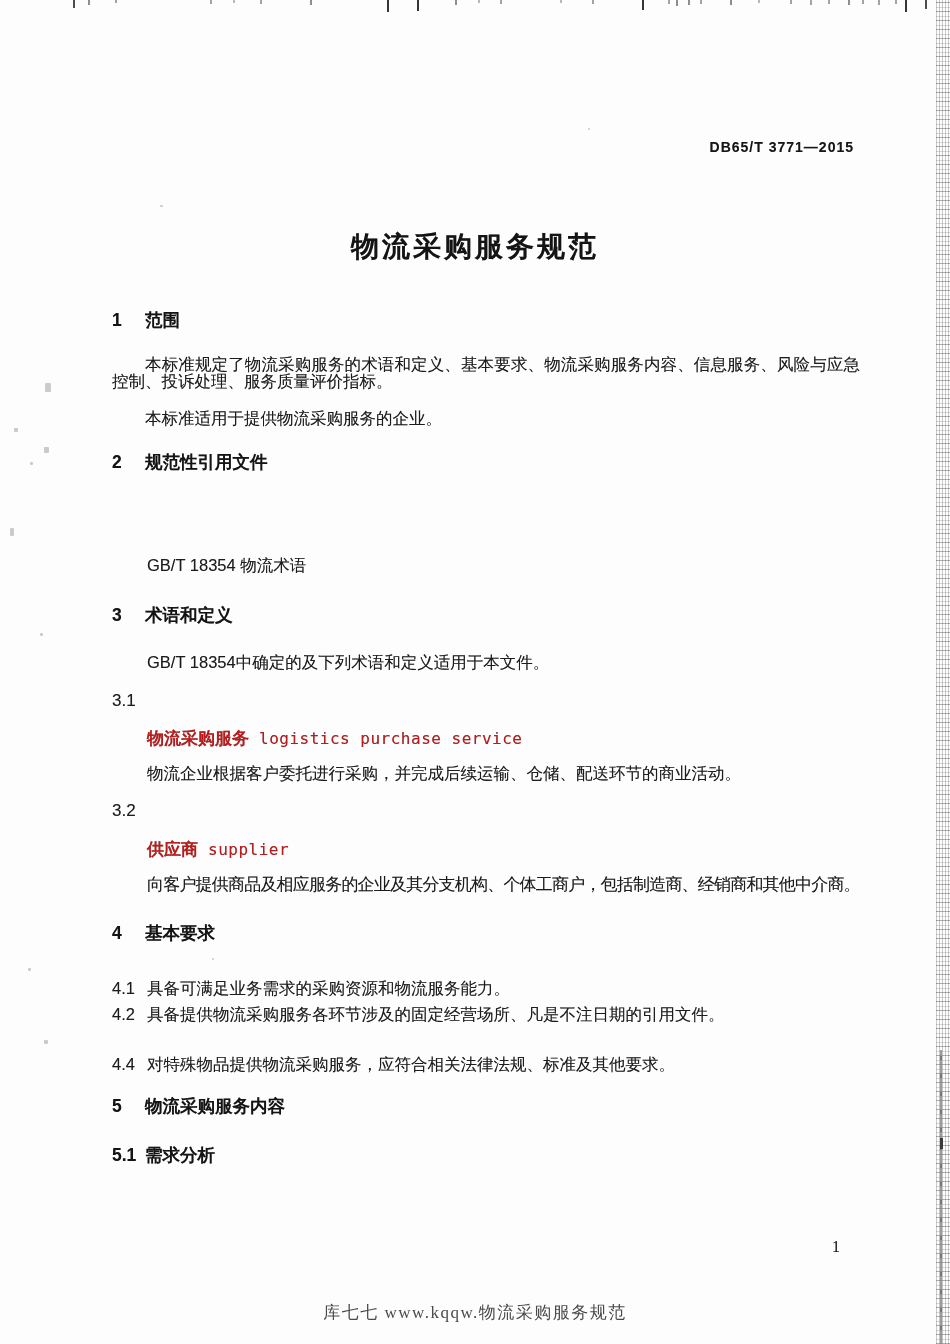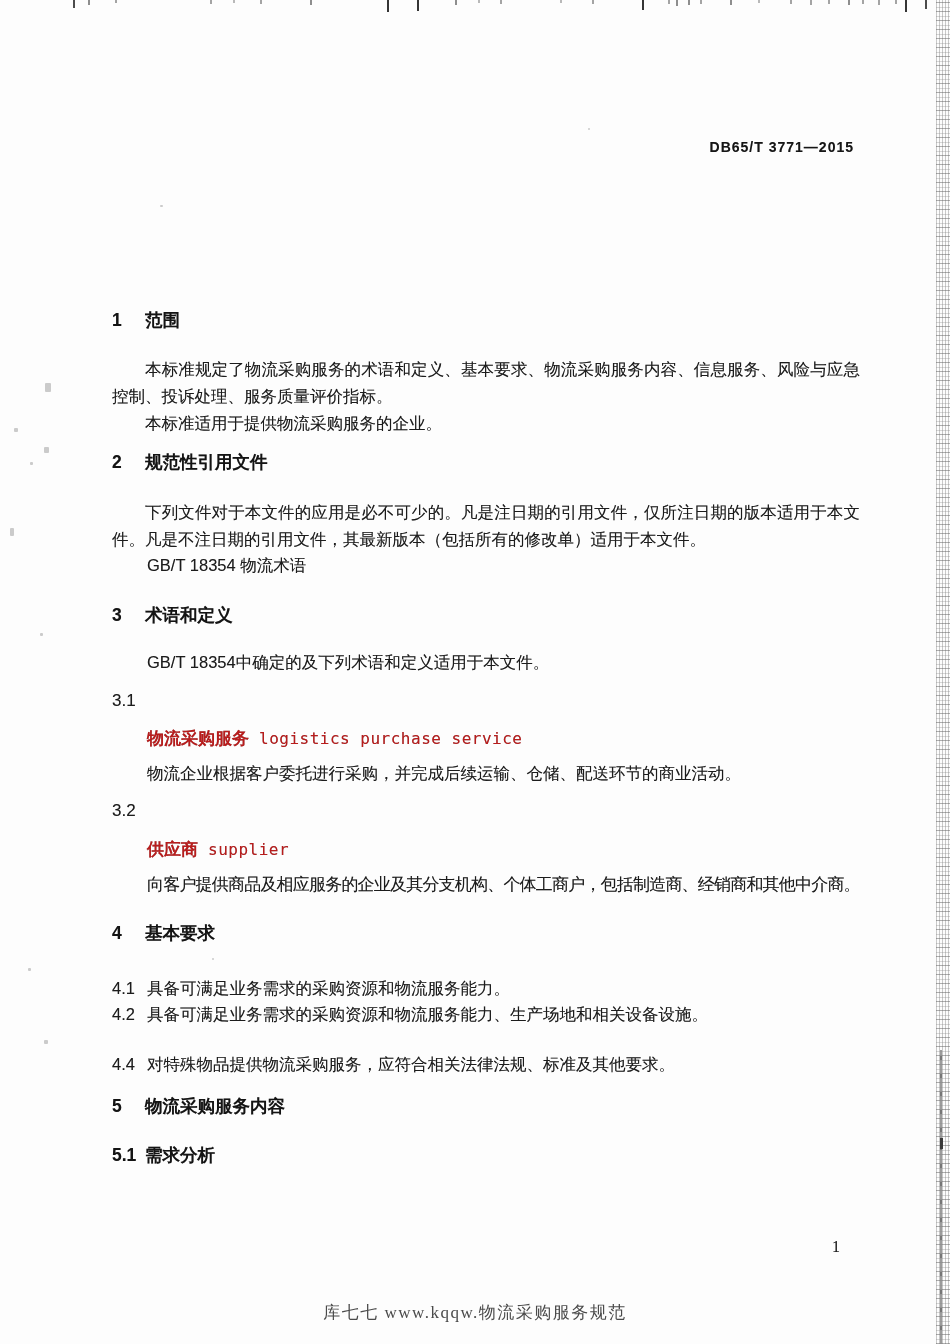--- a/index.html
+++ b/index.html
@@ -115,6 +115,7 @@
 
   <div class="header-code">DB65/T 3771—2015</div>
 
+  <h1 class="doc-title">物流采购服务规范</h1>
 
   <div class="h2" style="top:308px">
     <span class="cnum">1</span><span>范围</span>

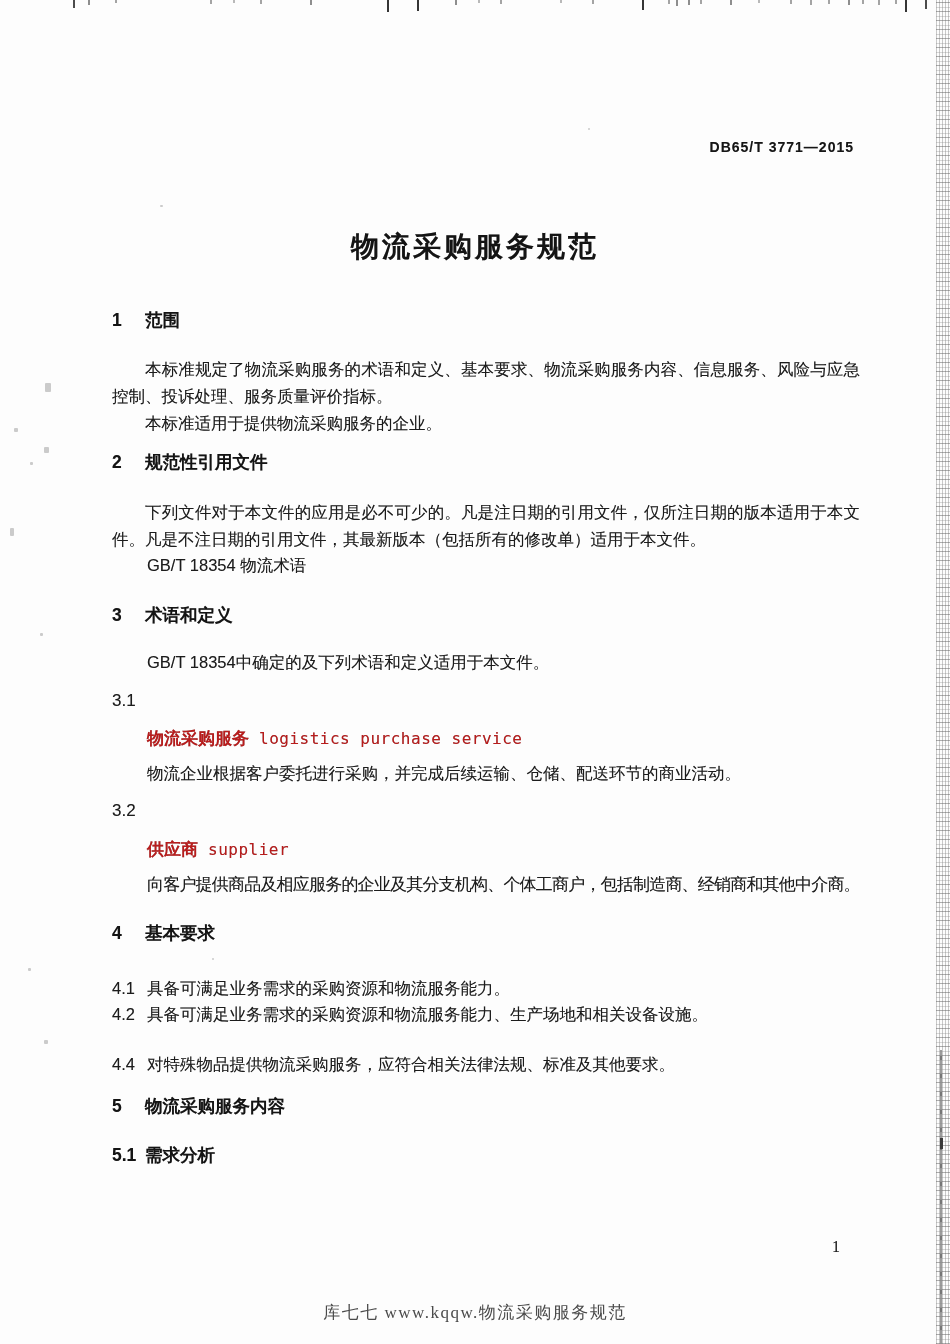--- a/index.html
+++ b/index.html
@@ -42,7 +42,7 @@
   .h2 .cnum { display:inline-block; min-width:33px; font-weight:700; }
   .para {
     position:absolute; left:112px; width:748px;
-    font-size:16.5px; line-height:27px; text-align:justify; text-indent:2em;
+    font-size:16.5px; line-height:17px; text-align:justify; text-indent:2em;
     color:#1c1c1c;
   }
   .line { position:absolute; left:147px; font-size:16.5px; white-space:nowrap; color:#1c1c1c; }

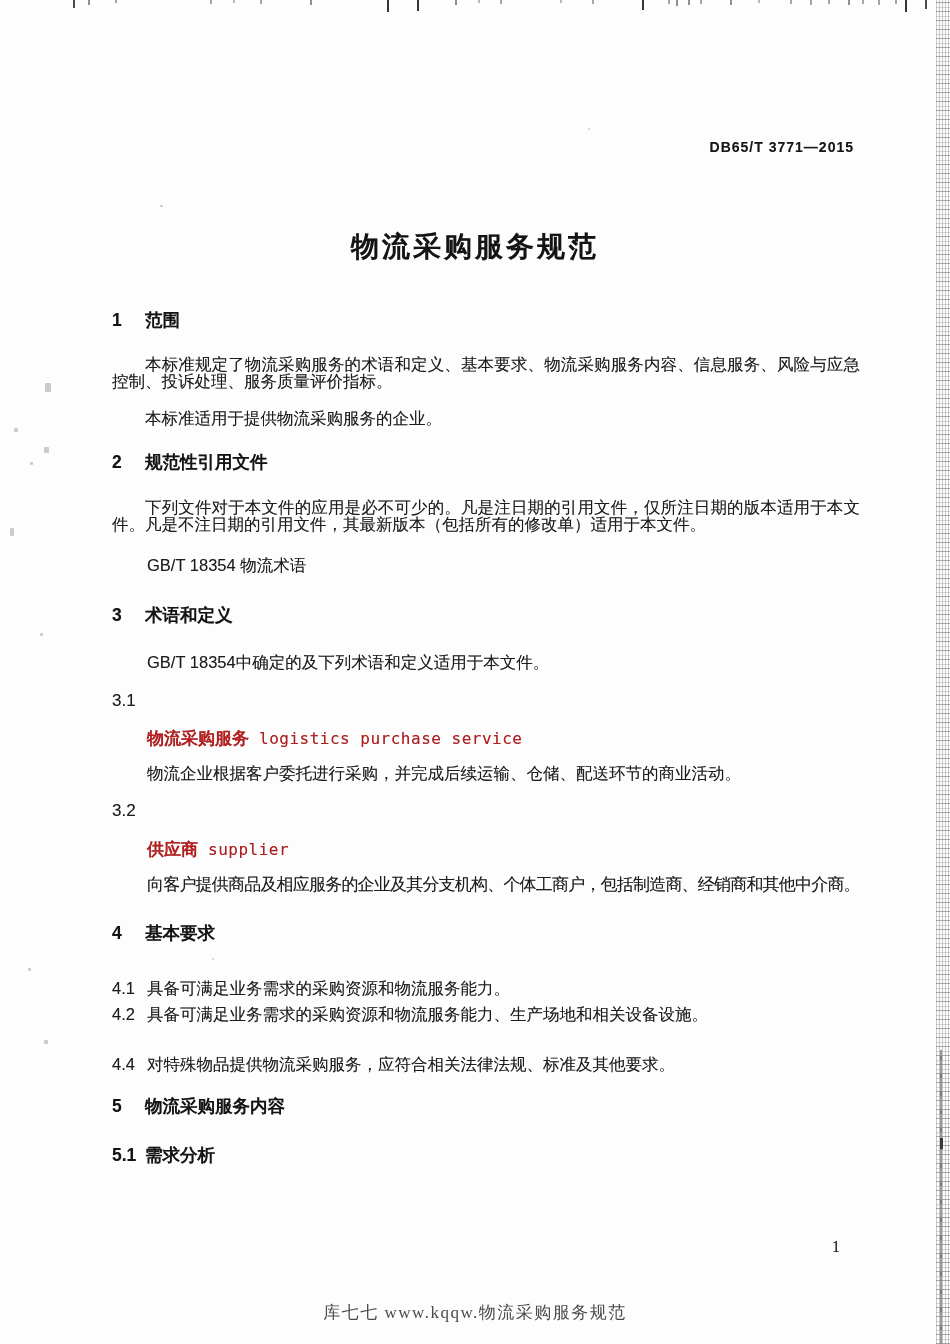--- a/index.html
+++ b/index.html
@@ -126,7 +126,6 @@
   <div class="h2" style="top:450px">
     <span class="cnum">2</span><span>规范性引用文件</span>
   </div>
-  <div class="para" style="top:499px">下列文件对于本文件的应用是必不可少的。凡是注日期的引用文件，仅所注日期的版本适用于本文件。凡是不注日期的引用文件，其最新版本（包括所有的修改单）适用于本文件。</div>
   <div class="line" style="top:555px">GB/T 18354 物流术语</div>
 
   <div class="h2" style="top:603px">

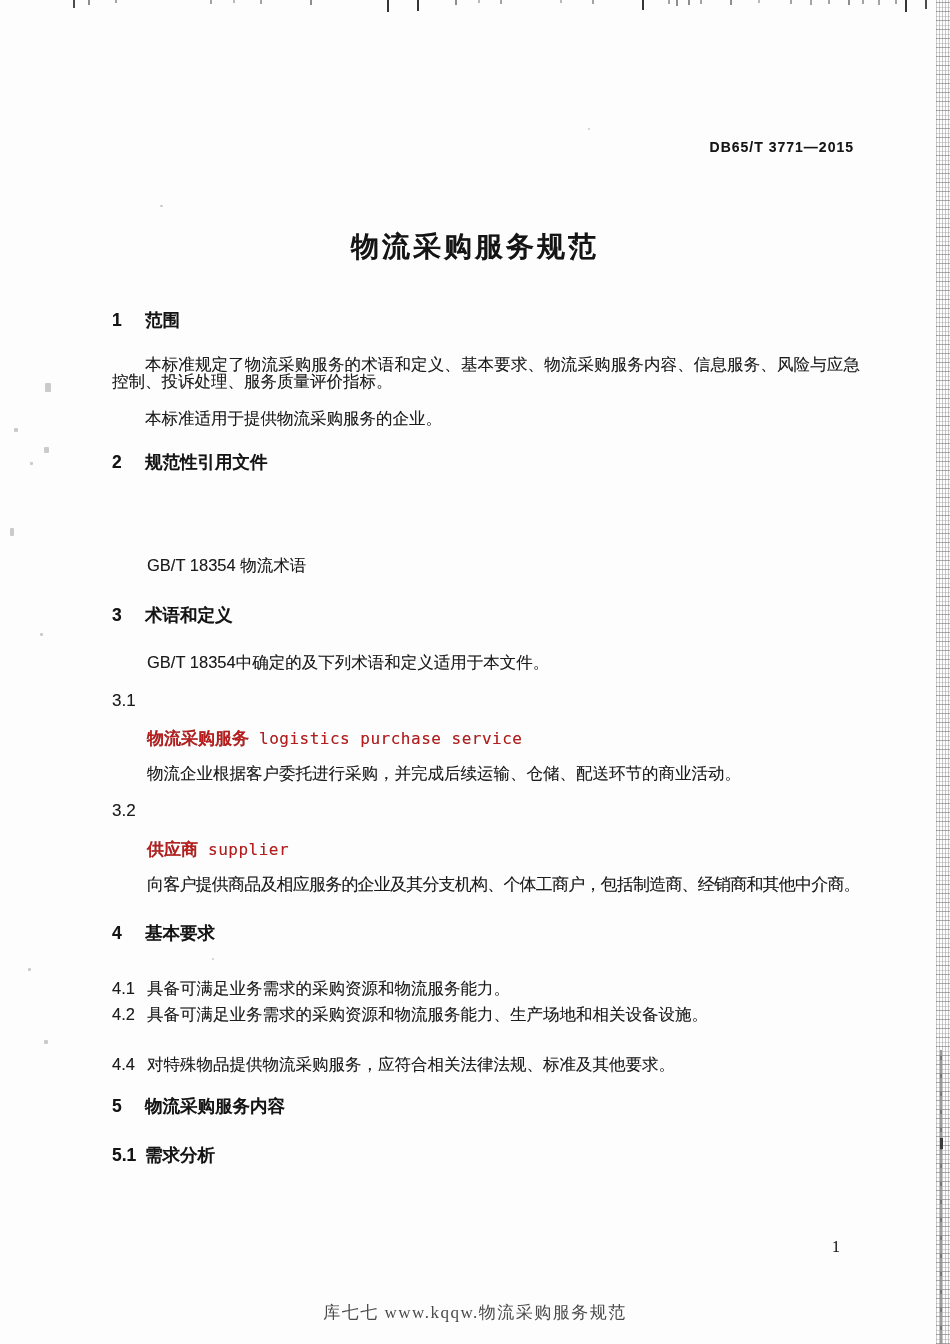--- a/index.html
+++ b/index.html
@@ -152,7 +152,7 @@
     <span class="cnum">4.1</span><span>具备可满足业务需求的采购资源和物流服务能力。</span>
   </div>
   <div class="clause" style="top:996px">
-    <span class="cnum">4.2</span><span>具备可满足业务需求的采购资源和物流服务能力、生产场地和相关设备设施。</span>
+    <span class="cnum">4.2</span><span>具备提供物流采购服务各环节涉及的固定经营场所、凡是不注日期的引用文件。</span>
   </div>
   <div class="clause" style="top:1046px">
     <span class="cnum">4.4</span><span>对特殊物品提供物流采购服务，应符合相关法律法规、标准及其他要求。</span>

